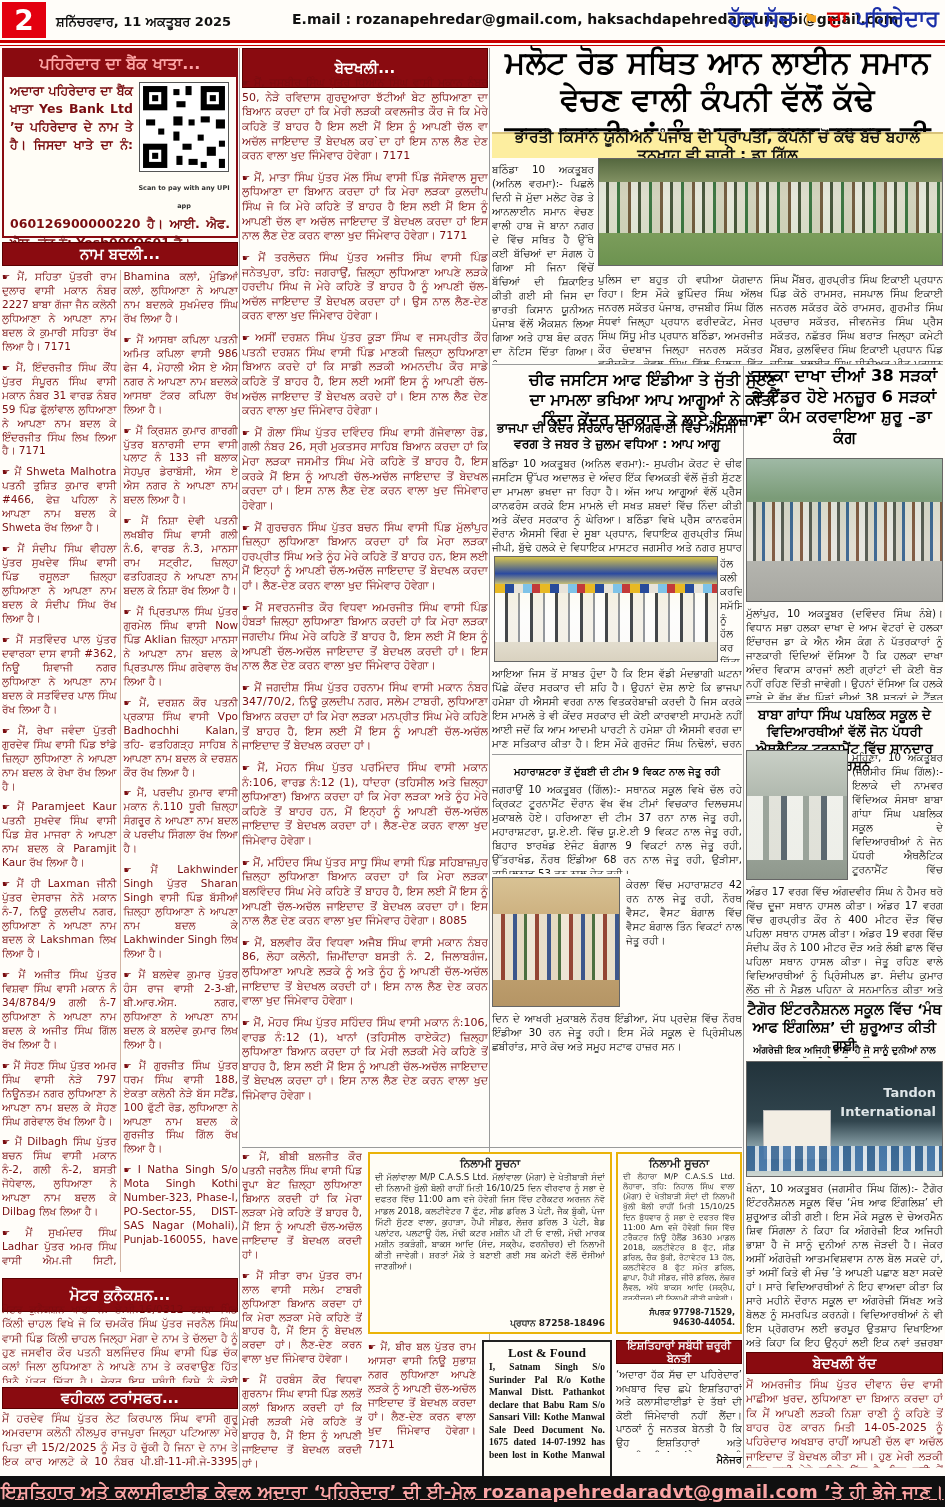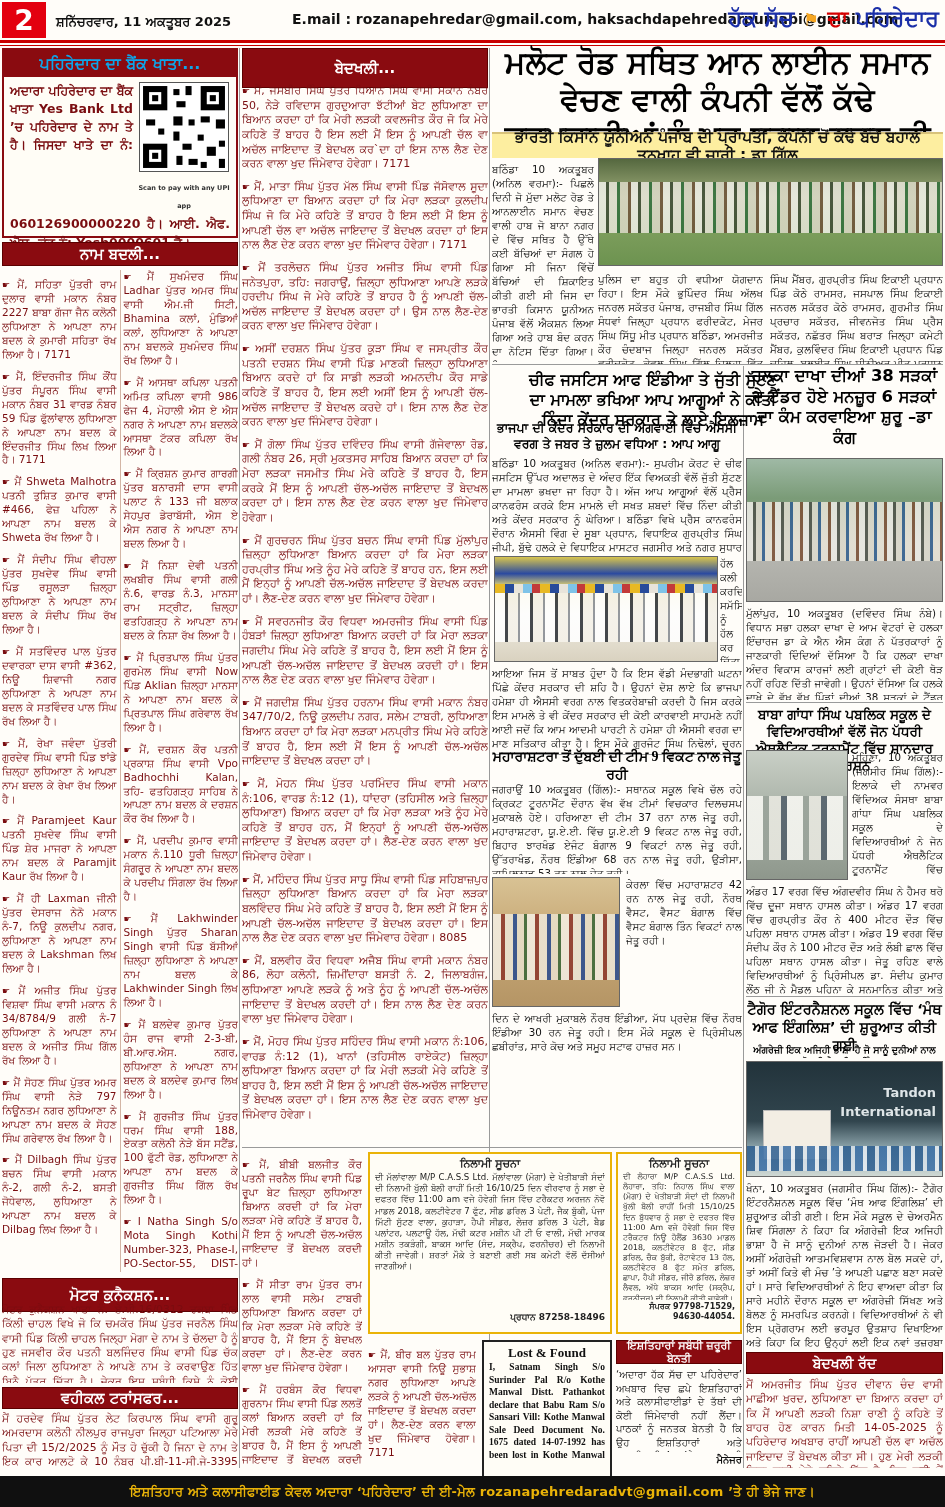--- a/index.html
+++ b/index.html
@@ -19,7 +19,7 @@
   .bar{background:#8a0b10;color:#fff;font-weight:bold;text-align:center;font-size:15px;
        display:flex;align-items:center;justify-content:center;border:1px solid #5c0000;}
   .bankbox{border:2px solid #8a0b10;background:#fffdf6;}
-  .bankbox .bhead{background:#8a0b10;color:#0ea5e9;font-weight:bold;text-align:center;font-size:16px;padding:4px 2px;}
+  .bankbox .bhead{background:#8a0b10;color:#fca5a5;font-weight:bold;text-align:center;font-size:16px;padding:4px 2px;}
   .bankbody{padding:5px 6px;color:#7a0d10;font-weight:bold;font-size:12.5px;line-height:1.45;text-align:justify;}
   .qrwrap{float:right;width:92px;margin:0 0 2px 5px;text-align:center;}
   .qrwrap svg{width:88px;height:88px;border:1px solid #555;background:#fff;}

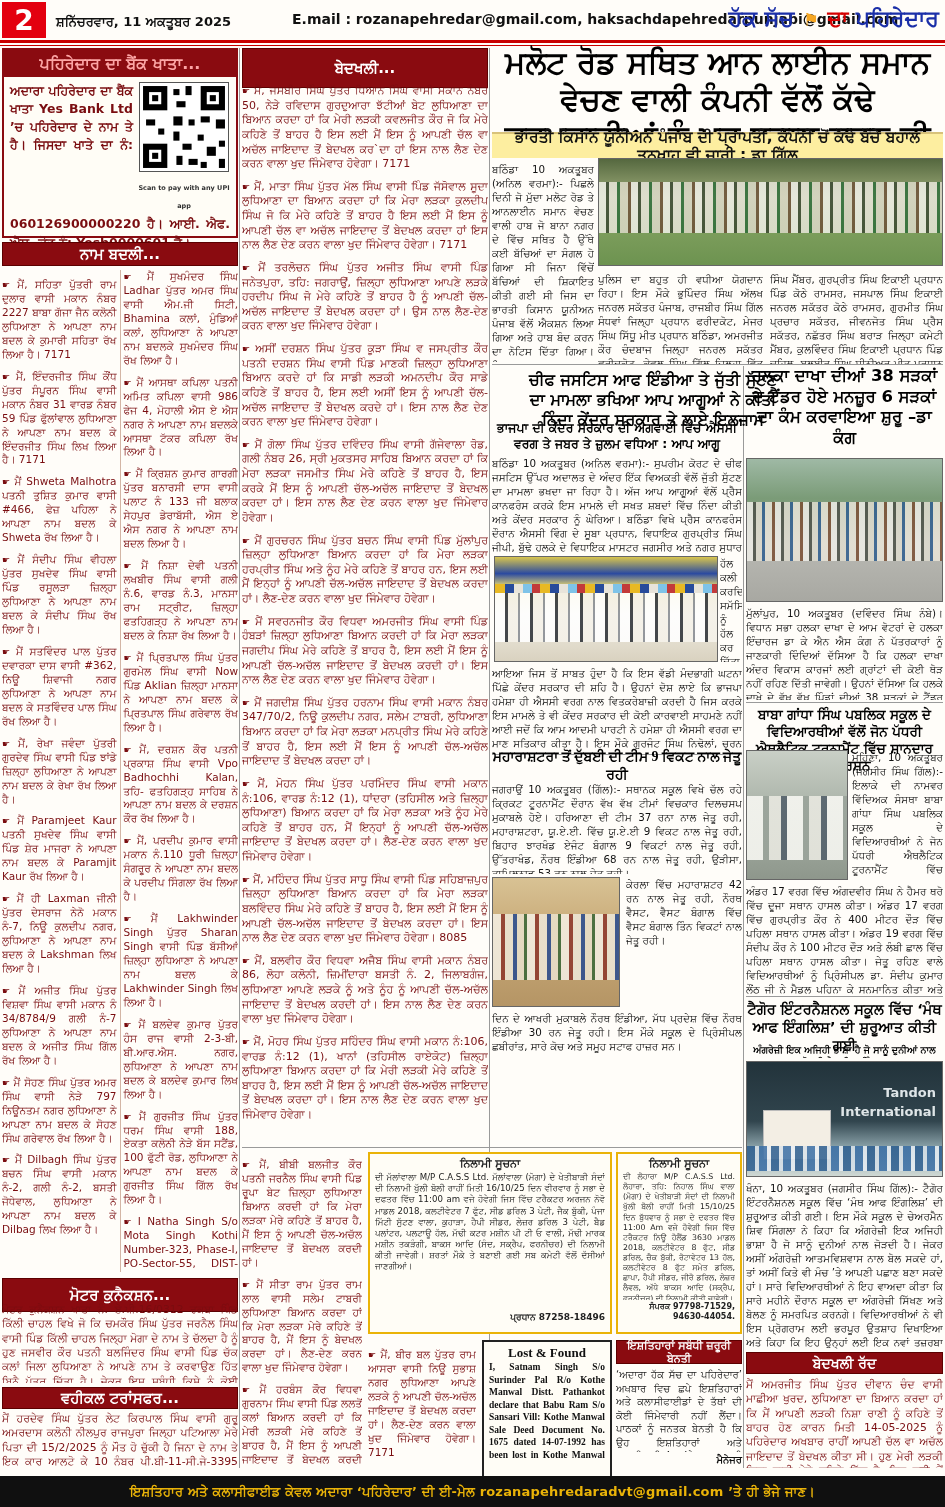--- a/index.html
+++ b/index.html
@@ -26,7 +26,7 @@
   .qrcap{font-size:6.5px;color:#333;}
   
   .cl{color:#7a0d10;font-size:10.5px;line-height:1.33;font-weight:500;}
-  .cl p{margin:8px 0 7px 0;}
+  .cl p{margin:0 0 7px 0;}
   .cl p::before{content:"☛ ";font-size:9px;}
   .cols2{column-count:2;column-gap:7px;column-rule:1px solid #d3b5a5;}
   

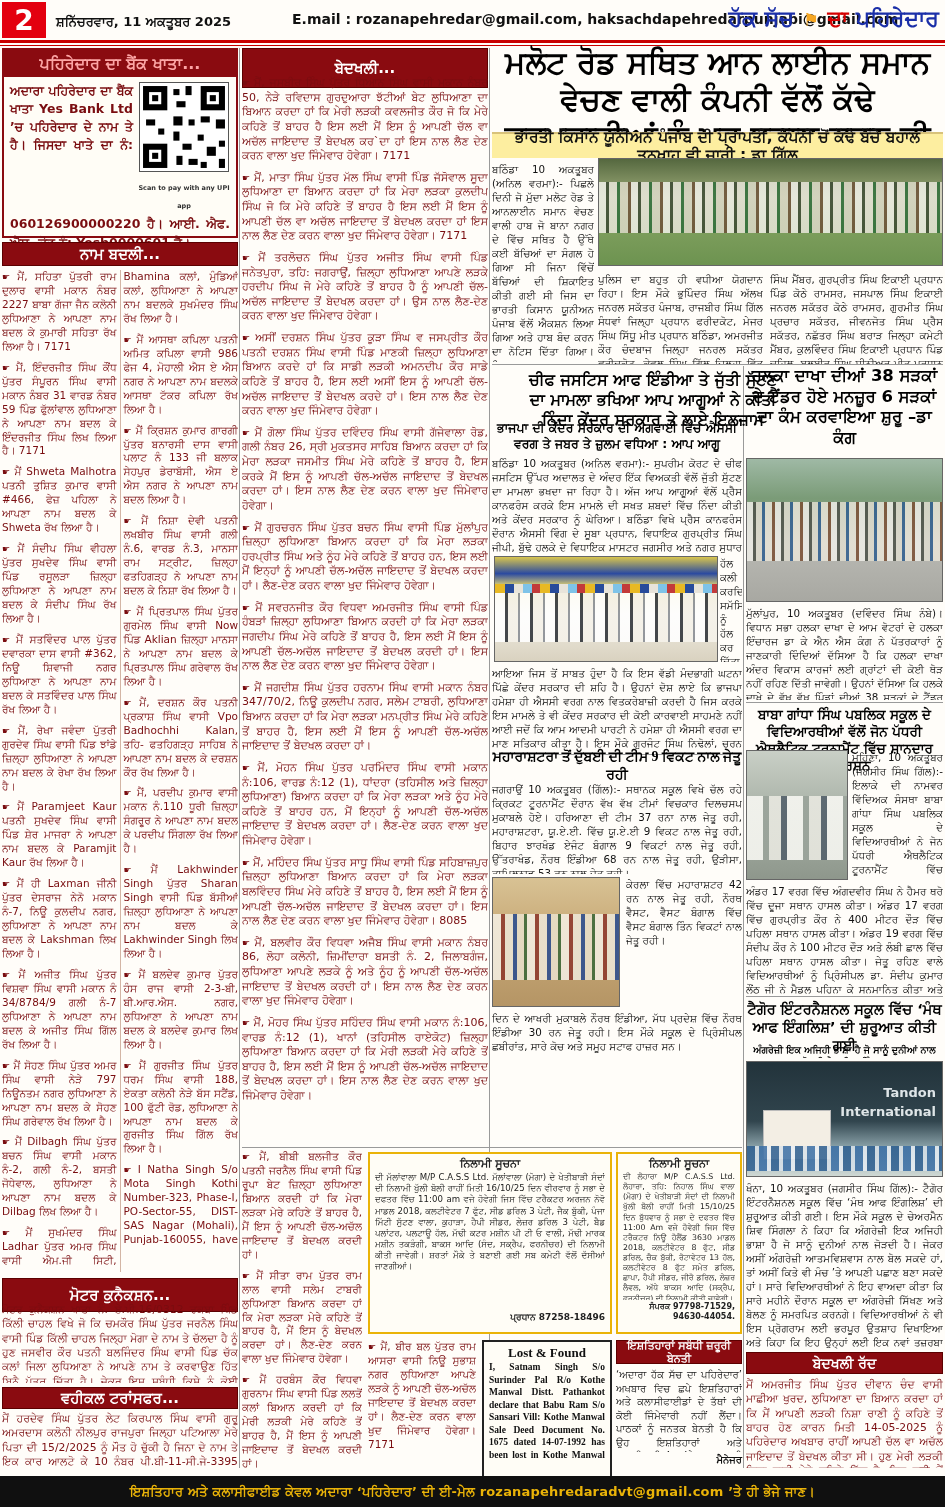--- a/index.html
+++ b/index.html
@@ -207,7 +207,7 @@
   <div class="abs txt body" style="left:492px;top:666px;width:250px;height:86px;">ਆਇਆ ਜਿਸ ਤੋਂ ਸਾਬਤ ਹੁੰਦਾ ਹੈ ਕਿ ਇਸ ਵੱਡੀ ਮੰਦਭਾਗੀ ਘਟਨਾ ਪਿੱਛੇ ਕੇਂਦਰ ਸਰਕਾਰ ਦੀ ਸ਼ਹਿ ਹੈ। ਉਹਨਾਂ ਦੋਸ਼ ਲਾਏ ਕਿ ਭਾਜਪਾ ਹਮੇਸ਼ਾ ਹੀ ਐਸਸੀ ਵਰਗ ਨਾਲ ਵਿਤਕਰੇਬਾਜ਼ੀ ਕਰਦੀ ਹੈ ਜਿਸ ਕਰਕੇ ਇਸ ਮਾਮਲੇ ਤੇ ਵੀ ਕੇਂਦਰ ਸਰਕਾਰ ਦੀ ਕੋਈ ਕਾਰਵਾਈ ਸਾਹਮਣੇ ਨਹੀਂ ਆਈ ਜਦੋਂ ਕਿ ਆਮ ਆਦਮੀ ਪਾਰਟੀ ਨੇ ਹਮੇਸ਼ਾ ਹੀ ਐਸਸੀ ਵਰਗ ਦਾ ਮਾਣ ਸਤਿਕਾਰ ਕੀਤਾ ਹੈ। ਇਸ ਮੌਕੇ ਗੁਰਜੰਟ ਸਿੰਘ ਨਿਢੋਲਾਂ, ਚਰਨ ਸਿੰਘ ਬੇਜੀ, ਮਾਲਵਾ ਜੋਨ ਦੇ ਇੰਚਾਰਜ ਪਰਮਜੀਤ ਕੌਟਭੰਦਾ, ਮਨਜੀਤ ਸਿੰਘ ਲਹਿਰਾ, ਗੁਰਸੇਵਕ ਸਿੰਘ ਬਾਂਡੀ ਸਮੇਤ ਹੋਰ ਆਪ ਆਗੂ ਵੀ ਹਾਜ਼ਰ ਸਨ।</div>
   <div class="abs hline" style="left:492px;top:754px;width:250px;"></div>
 
-  <div class="abs h2" style="left:492px;top:748px;width:250px;height:20px;font-size:14px;font-family:Liberation Serif, serif;">ਮਹਾਰਾਸ਼ਟਰਾ ਤੋਂ ਦੁੱਬਈ ਦੀ ਟੀਮ 9 ਵਿਕਟ ਨਾਲ ਜੇਤੂ ਰਹੀ</div>
+  <div class="abs h2" style="left:492px;top:766px;width:250px;height:20px;font-size:10px;">ਮਹਾਰਾਸ਼ਟਰਾ ਤੋਂ ਦੁੱਬਈ ਦੀ ਟੀਮ 9 ਵਿਕਟ ਨਾਲ ਜੇਤੂ ਰਹੀ</div>
   <div class="abs txt body" style="left:492px;top:782px;width:250px;height:92px;">ਜਗਰਾਉਂ 10 ਅਕਤੂਬਰ (ਗਿੱਲ):- ਸਥਾਨਕ ਸਕੂਲ ਵਿਖੇ ਚੱਲ ਰਹੇ ਕ੍ਰਿਕਟ ਟੂਰਨਾਮੈਂਟ ਦੌਰਾਨ ਵੱਖ ਵੱਖ ਟੀਮਾਂ ਵਿਚਕਾਰ ਦਿਲਚਸਪ ਮੁਕਾਬਲੇ ਹੋਏ। ਹਰਿਆਣਾ ਦੀ ਟੀਮ 37 ਰਨਾ ਨਾਲ ਜੇਤੂ ਰਹੀ, ਮਹਾਰਾਸ਼ਟਰਾ, ਯੂ.ਏ.ਈ. ਵਿੱਚ ਯੂ.ਏ.ਈ 9 ਵਿਕਟ ਨਾਲ ਜੇਤੂ ਰਹੀ, ਬਿਹਾਰ ਝਾਰਖੰਡ ਏਜੰਟ ਬੰਗਾਲ 9 ਵਿਕਟਾਂ ਨਾਲ ਜੇਤੂ ਰਹੀ, ਉੱਤਰਾਖੰਡ, ਨੌਰਥ ਇੰਡੀਆ 68 ਰਨ ਨਾਲ ਜੇਤੂ ਰਹੀ, ਉੜੀਸਾ, ਤਾਮਿਲਨਾਡੂ 53 ਰਨ ਨਾਲ ਜੇਤੂ ਰਹੀ।</div>
   <div class="abs ph ph-cricket" style="left:492px;top:877px;width:128px;height:130px;"></div>
   <div class="abs txt body" style="left:626px;top:877px;width:116px;height:130px;">ਕੇਰਲਾ ਵਿੱਚ ਮਹਾਰਾਸ਼ਟਰ 42 ਰਨ ਨਾਲ ਜੇਤੂ ਰਹੀ, ਨੌਰਥ ਵੈਸਟ, ਵੈਸਟ ਬੰਗਾਲ ਵਿੱਚ ਵੈਸਟ ਬੰਗਾਲ ਤਿੰਨ ਵਿਕਟਾਂ ਨਾਲ ਜੇਤੂ ਰਹੀ।</div>

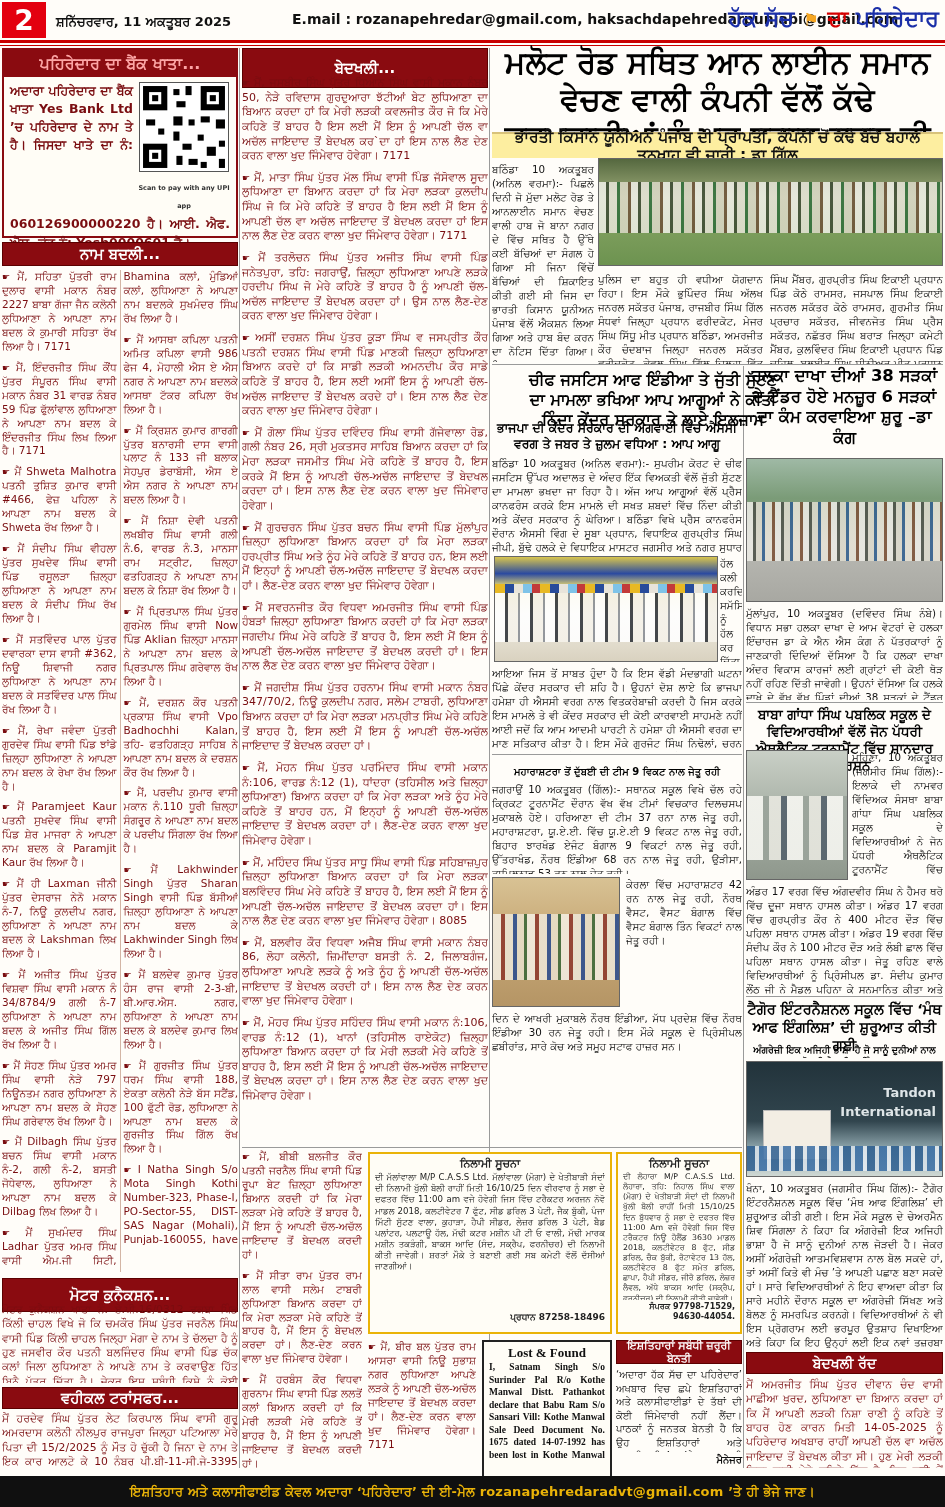--- a/index.html
+++ b/index.html
@@ -61,7 +61,7 @@
   .nbox{border:2px solid #eab308;background:#fffdf6;padding:3px 5px;}
   .nbox .ntitle{font-weight:bold;text-align:center;font-size:11px;color:#222;margin-bottom:2px;}
   .nbox .nbody{font-size:8.6px;line-height:1.3;color:#222;text-align:justify;}
-  .nbox .ncontact{font-size:9px;font-weight:bold;text-align:right;color:#222;margin-top:2px;}
+  .nbox .ncontact{font-size:9px;font-weight:bold;text-align:right;color:#222;margin-top:8px;}
   .lostbox{border:2px solid #222;background:#fffdf6;padding:3px 5px;font-family:"Liberation Serif","DejaVu Serif",serif;}
   .lostbox .ltitle{font-weight:bold;text-align:center;font-size:13px;}
   .lostbox .lbody{font-size:9.5px;font-weight:bold;line-height:1.32;text-align:justify;}

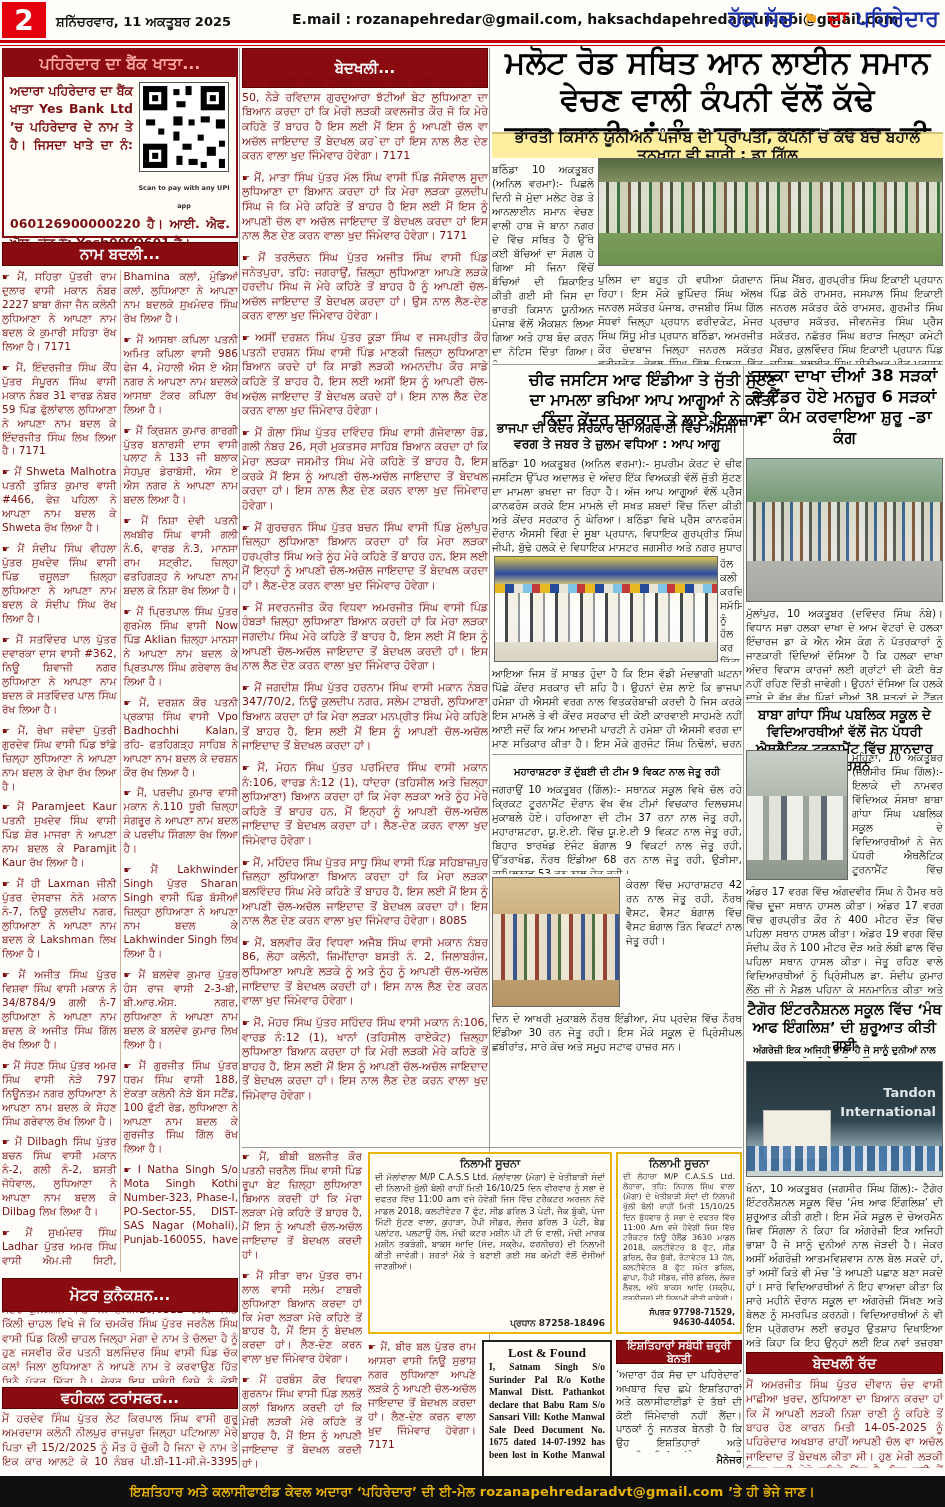--- a/index.html
+++ b/index.html
@@ -67,8 +67,8 @@
   .lostbox .lbody{font-size:9.5px;font-weight:bold;line-height:1.32;text-align:justify;}
   .advt-body{font-size:10px;color:#222;line-height:1.35;text-align:justify;}
   .advt-sign{text-align:right;font-weight:bold;font-size:10px;}
-  .footer{background:#101010;color:#eab308;display:flex;align-items:center;justify-content:center;
-          font-size:13px;font-weight:bold;letter-spacing:.2px;}
+  .footer{background:#101010;color:#fca5a5;display:flex;align-items:center;justify-content:center;
+          font-size:18px;font-weight:bold;letter-spacing:.2px;text-decoration:underline;}
   .byline-sub{color:#000;font-weight:bold;text-align:center;font-size:12.5px;line-height:1.3;}
 </style>
 </head>

